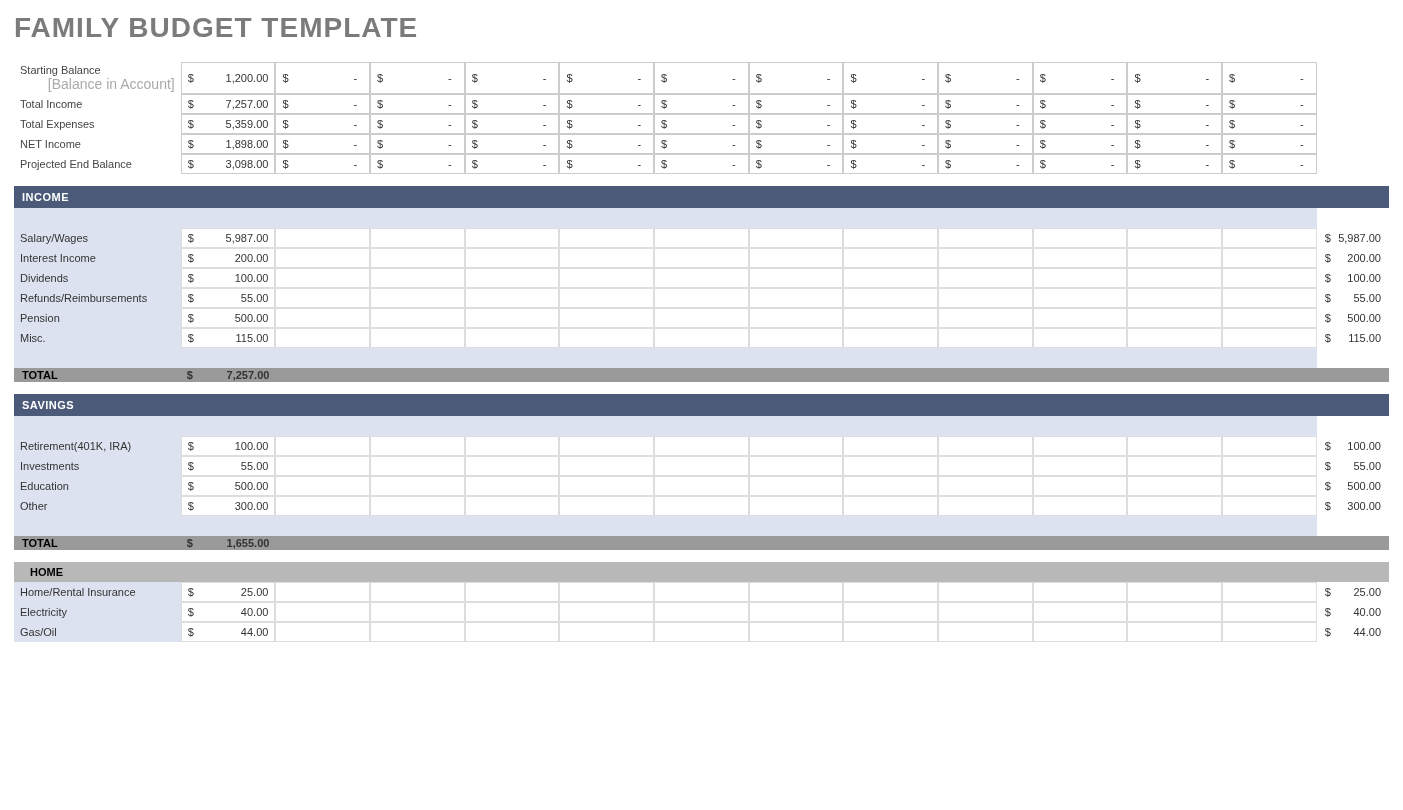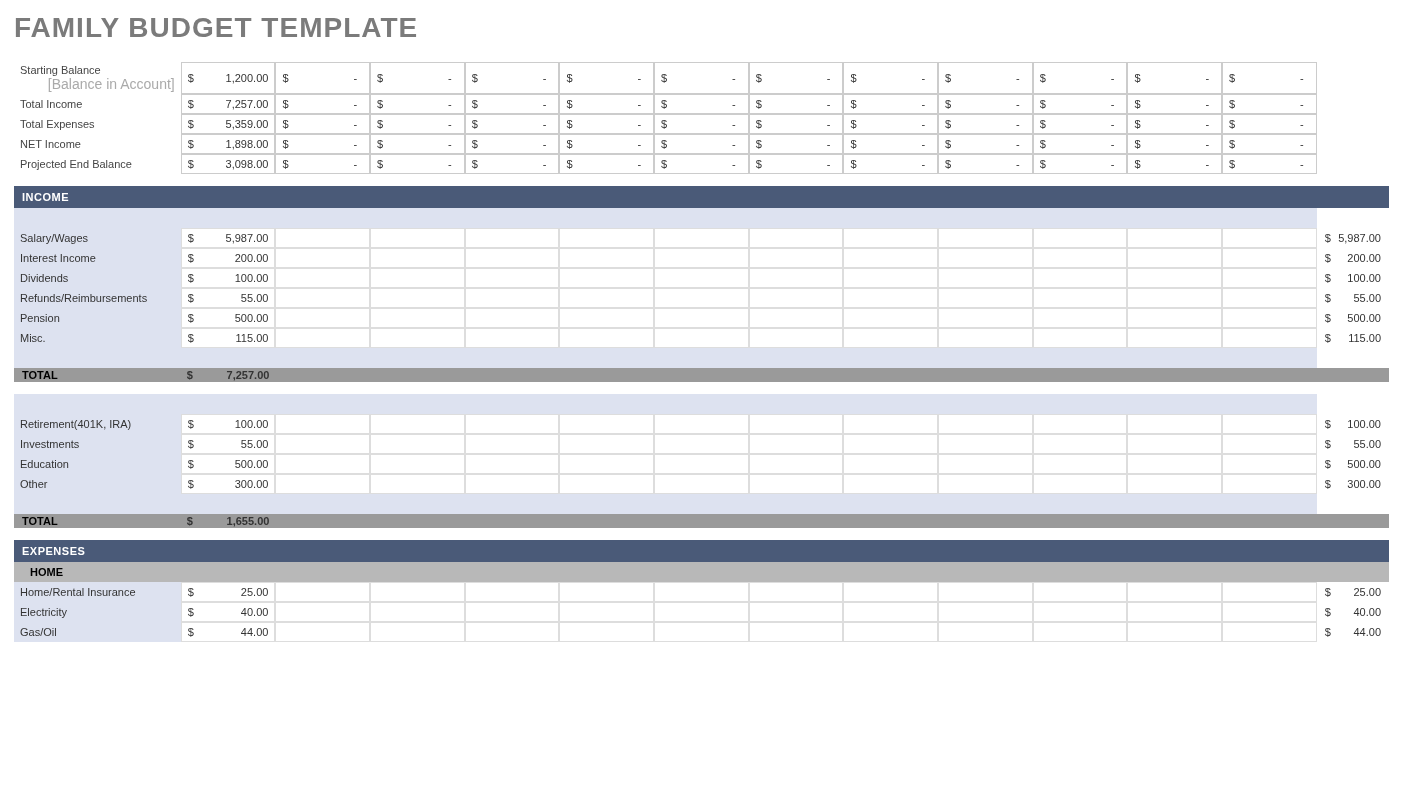--- a/index.html
+++ b/index.html
@@ -581,6 +581,9 @@
       <tr class="gap">
         <td colspan="14"></td>
       </tr>
+      <tr class="section-bar">
+        <td colspan="14">SAVINGS</td>
+      </tr>
       <tr class="pad-row">
         <td></td>
         <td class="" style="background: rgb(221, 226, 240);"></td>

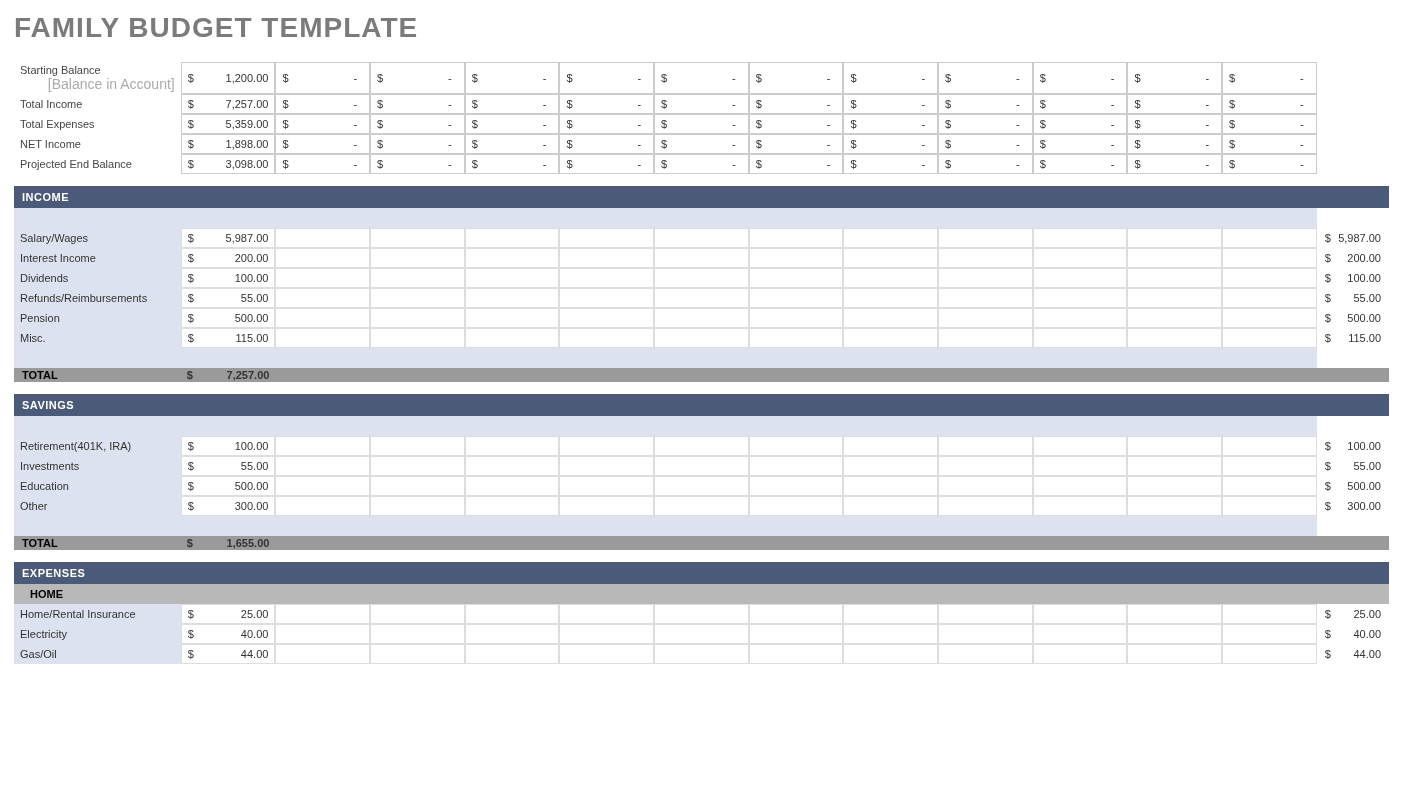--- a/index.html
+++ b/index.html
@@ -726,9 +726,6 @@
       <tr class="gap">
         <td colspan="14"></td>
       </tr>
-      <tr class="section-bar">
-        <td colspan="14">EXPENSES</td>
-      </tr>
       <tr class="sub-bar">
         <td colspan="14">HOME</td>
       </tr>

